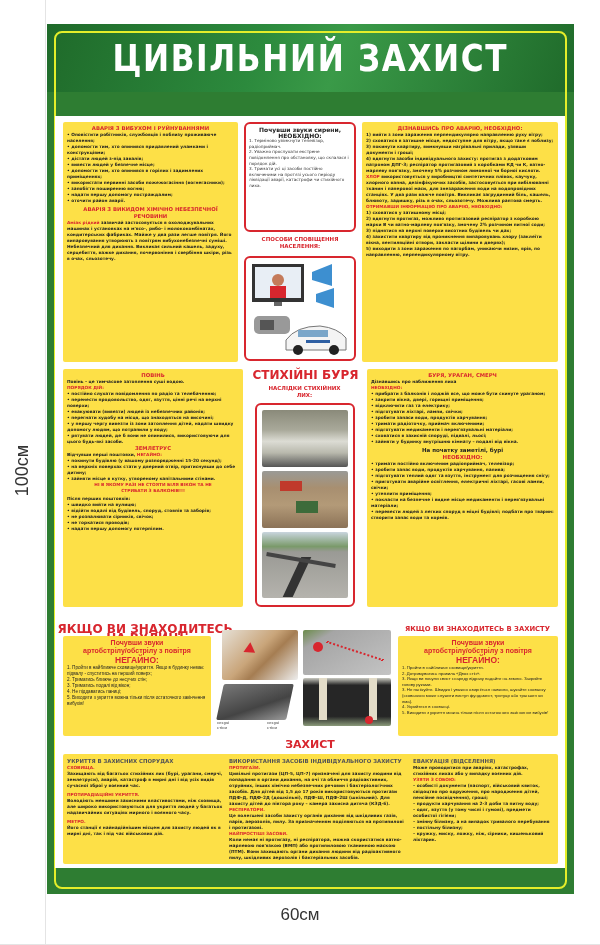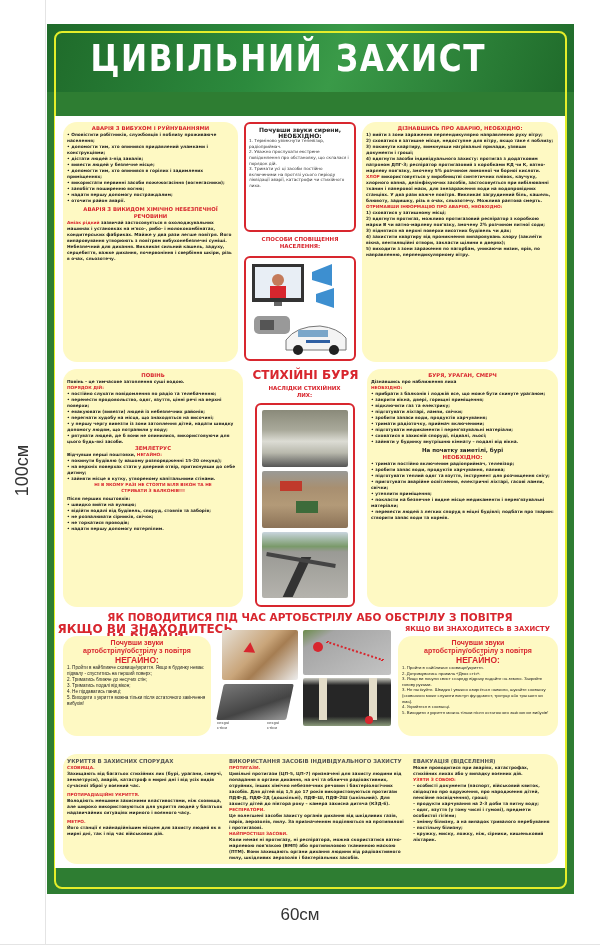--- a/index.html
+++ b/index.html
@@ -11,7 +11,7 @@
   .dim-hline { position: absolute; left: 0; top: 944px; width: 600px; height: 1px; background: #e4e4e4; }
   .stand { position: absolute; left: 47px; top: 24px; width: 527px; height: 870px; background: #2e7d32; }
   .frame { position: absolute; left: 54px; top: 31px; width: 513px; height: 858px; border: 2px solid #e4ee2a; border-radius: 8px; }
-  .header { position: absolute; left: 47px; top: 24px; width: 527px; height: 68px; background: linear-gradient(110deg,#1f6a2a 0%,#2c8a3d 40%,#3a9a48 55%,#1f6a2a 100%); display: flex; align-items: center; }
+  .header { position: absolute; left: 47px; top: 24px; width: 527px; height: 68px; background: linear-gradient(110deg,#1f6a2a 0%,#2c8a3d 40%,#3a9a48 55%,#1f6a2a 100%); display: flex; align-items: center; justify-content: center; }
   .header h1 { font-family: "DejaVu Sans", sans-serif; font-weight: bold; color: #fff; font-size: 38px; letter-spacing: 2px; transform: scaleX(0.82); }
   .content { position: absolute; left: 55px; top: 116px; width: 510px; height: 752px; background: #ffffff; }
   .panel { position: absolute; background: #fef9c3; border-radius: 14px; padding: 3px 4px; font-size: 4.3px; line-height: 6px; color: #222; font-weight: bold; overflow: hidden; }

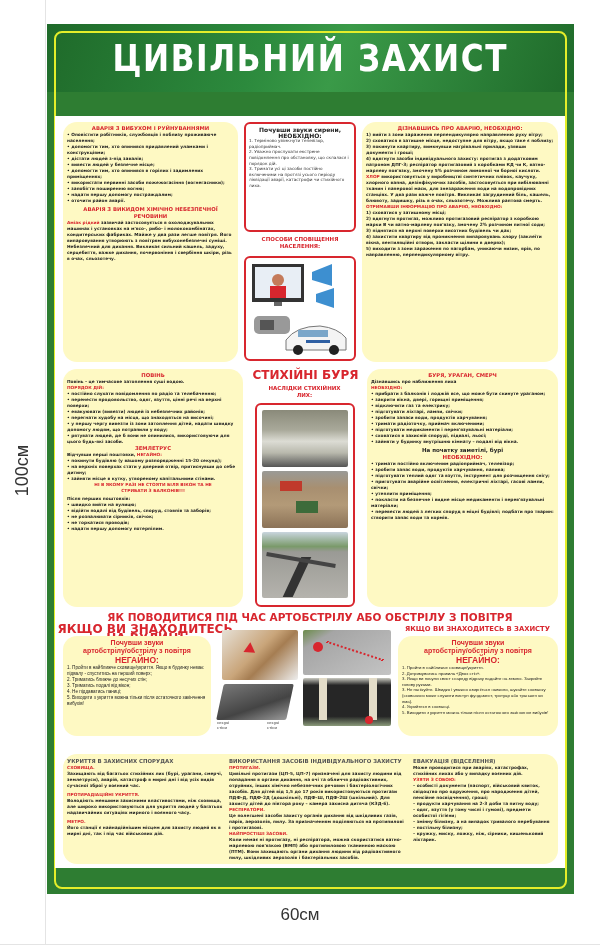--- a/index.html
+++ b/index.html
@@ -161,7 +161,6 @@
     <div>• перевести людей з легких споруд в міцні будівлі; подбати про тварин: створити запас води та кормів.</div>
   </div>
 
-  <div class="section-title" style="left:0;top:494px;width:510px;font-size:10.5px;line-height:14px;">ЯК ПОВОДИТИСЯ ПІД ЧАС АРТОБСТРІЛУ АБО ОБСТРІЛУ З ПОВІТРЯ</div>
   <div class="section-title" style="left:0;top:509px;width:180px;font-size:12px;line-height:9px;">ЯКЩО ВИ ЗНАХОДИТЕСЬ НА ВУЛИЦІ</div>
   <div class="section-title" style="left:335px;top:509px;width:175px;font-size:6.8px;line-height:9px;">ЯКЩО ВИ ЗНАХОДИТЕСЬ В ЗАХИСТУ</div>
 

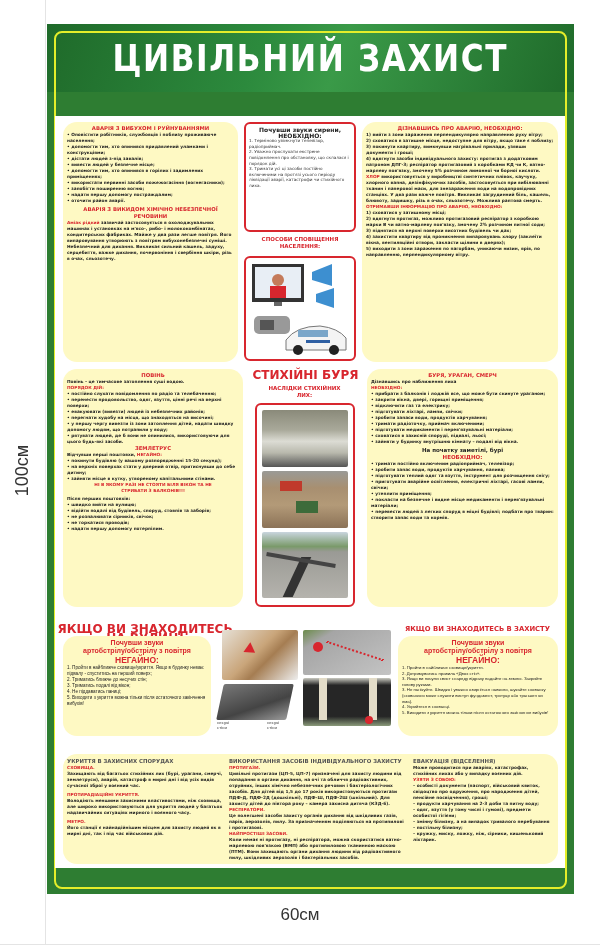--- a/index.html
+++ b/index.html
@@ -14,7 +14,7 @@
   .header { position: absolute; left: 47px; top: 24px; width: 527px; height: 68px; background: linear-gradient(110deg,#1f6a2a 0%,#2c8a3d 40%,#3a9a48 55%,#1f6a2a 100%); display: flex; align-items: center; justify-content: center; }
   .header h1 { font-family: "DejaVu Sans", sans-serif; font-weight: bold; color: #fff; font-size: 38px; letter-spacing: 2px; transform: scaleX(0.82); }
   .content { position: absolute; left: 55px; top: 116px; width: 510px; height: 752px; background: #ffffff; }
-  .panel { position: absolute; background: #fef9c3; border-radius: 14px; padding: 3px 4px; font-size: 4.3px; line-height: 6px; color: #222; font-weight: bold; overflow: hidden; }
+  .panel { position: absolute; background: #fde047; border-radius: 2px; padding: 3px 4px; font-size: 4.3px; line-height: 6px; color: #222; font-weight: bold; overflow: hidden; }
   .ptitle { color: #d8262e; font-weight: bold; text-align: center; font-size: 5.3px; line-height: 7px; }
   .red { color: #d8262e; }
   .center { text-align: center; }

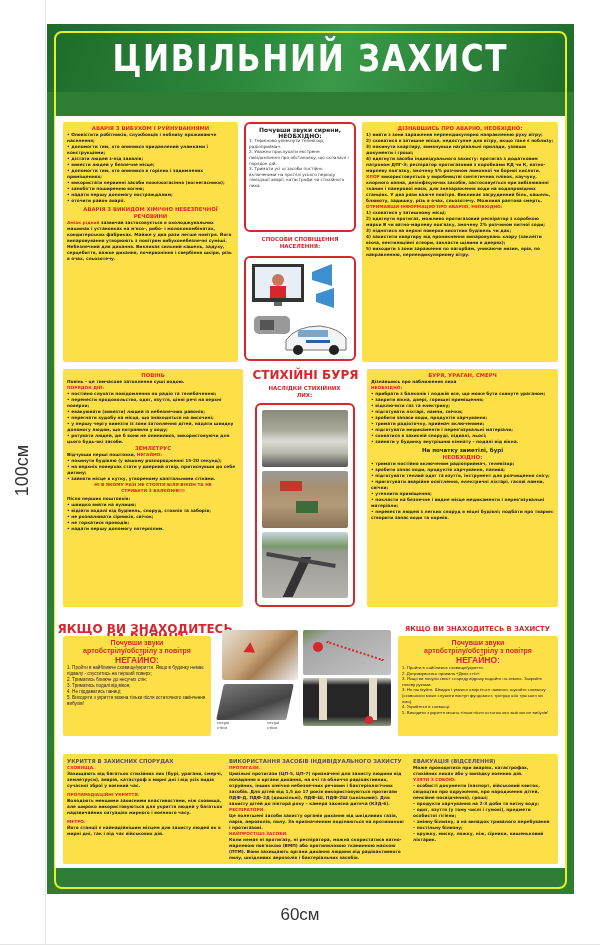--- a/index.html
+++ b/index.html
@@ -203,6 +203,7 @@
     <div>5. Виходити з укриття можна тільки після остаточного закінчення вибухів!</div>
   </div>
 
+  <div class="section-title" style="left:0;top:622px;width:510px;font-size:11px;line-height:14px;">ЗАХИСТ</div>
   <div class="panel" style="left:8px;top:638px;width:495px;height:110px;padding:0;">
     <div style="position:absolute;left:4px;top:3px;width:156px;">
       <div class="gray-t">УКРИТТЯ В ЗАХИСНИХ СПОРУДАХ</div>

